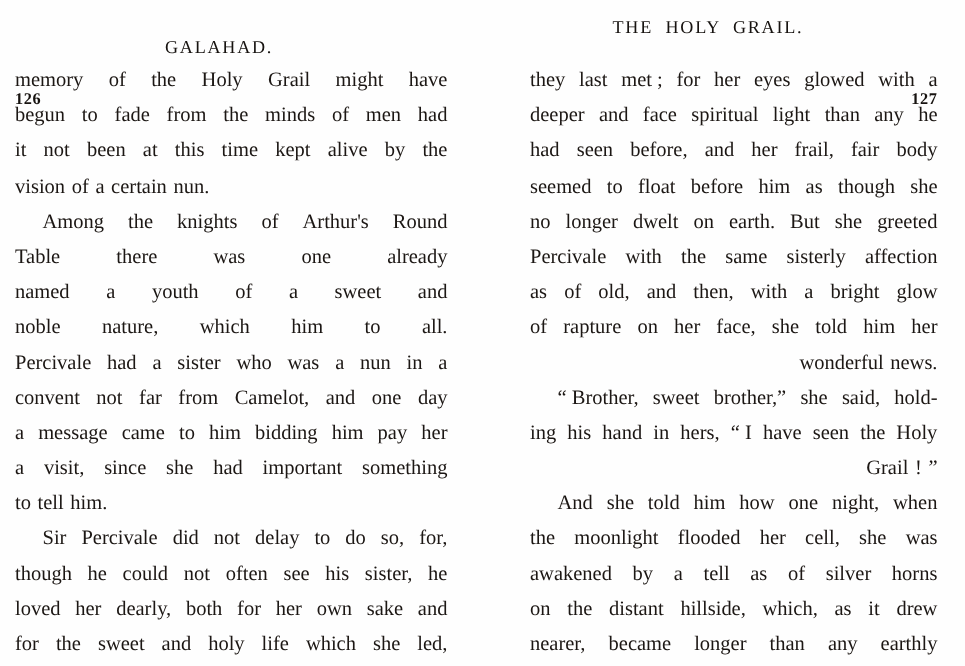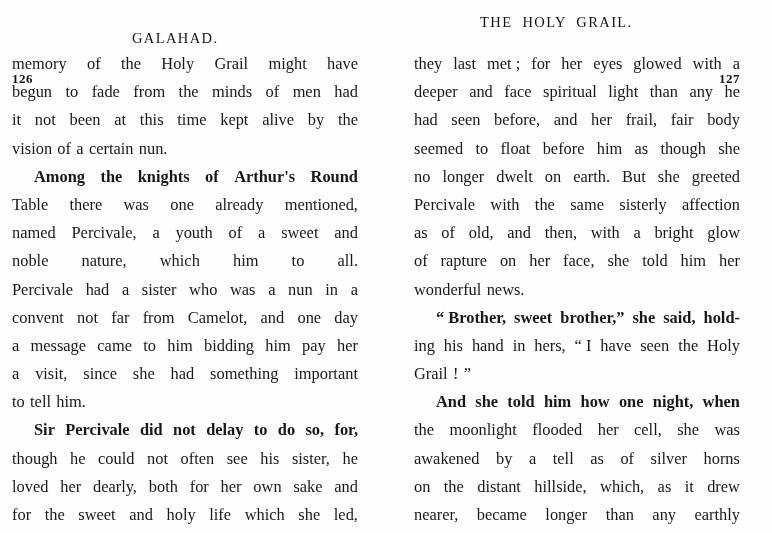--- a/index.html
+++ b/index.html
@@ -31,7 +31,7 @@
     box-sizing: border-box;
   }
   .page-left  { left: 0;    width: 386px; }
-  .page-right { left: 368px; width: 386px; }
+  .page-right { left: 378px; width: 386px; text-align: right; }
 
   
   .running-head {

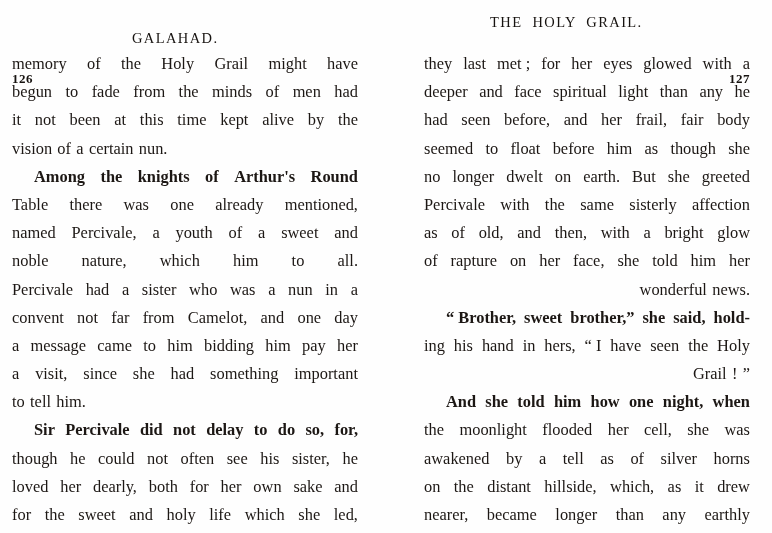--- a/index.html
+++ b/index.html
@@ -96,7 +96,7 @@
   }
 
   
-  .line.indent { padding-left: 22px; font-weight: bold; }
+  .line.indent { padding-left: 22px; }
 </style>
 </head>
 <body>

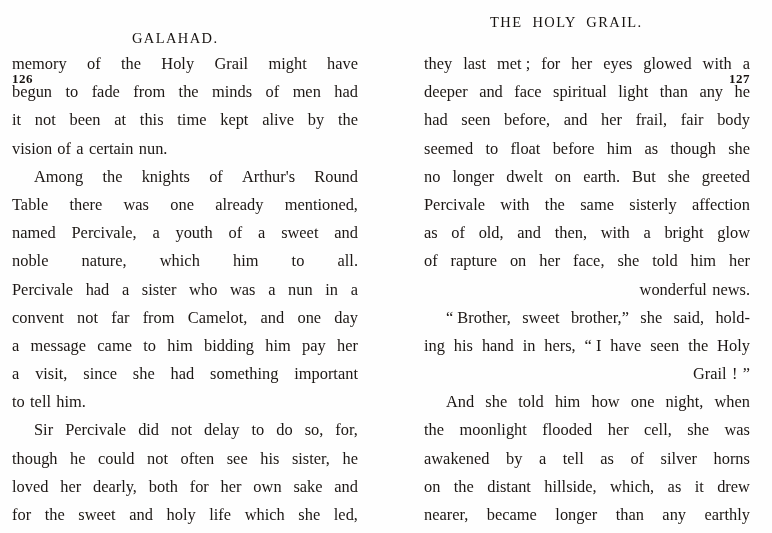--- a/index.html
+++ b/index.html
@@ -156,7 +156,6 @@
           <span>was</span>
           <span>one</span>
           <span>already</span>
-          <span>mentioned,</span>
         </div>
         <div class="line just">
           <span>named</span>

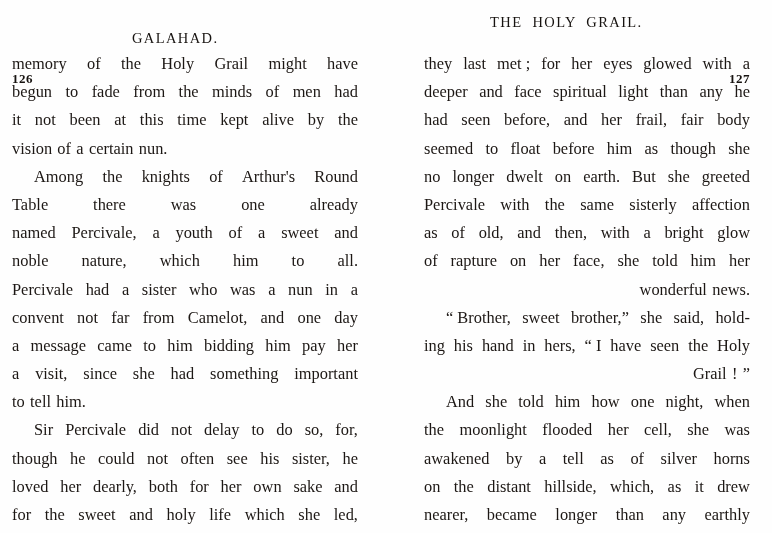--- a/index.html
+++ b/index.html
@@ -159,7 +159,6 @@
         </div>
         <div class="line just">
           <span>named</span>
-          <span>Percivale,</span>
           <span>a</span>
           <span>youth</span>
           <span>of</span>

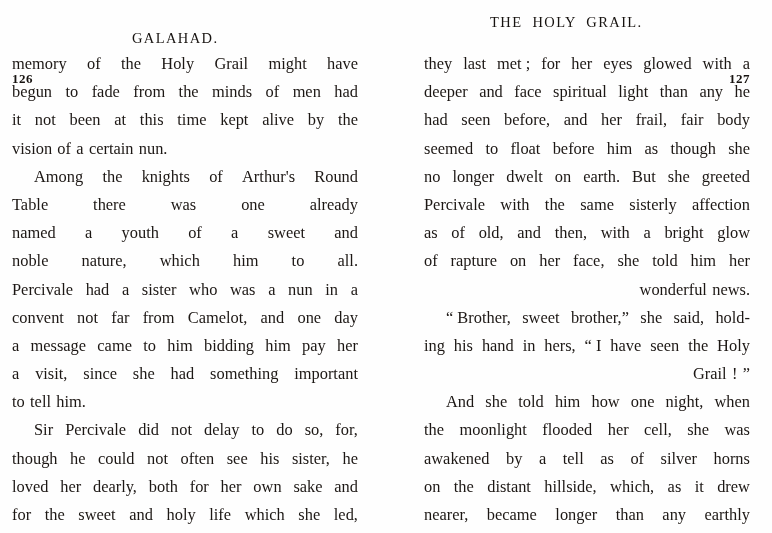--- a/index.html
+++ b/index.html
@@ -213,8 +213,8 @@
           <span>since</span>
           <span>she</span>
           <span>had</span>
+          <span>important</span>
           <span>something</span>
-          <span>important</span>
         </div>
         <div class="line flush">to tell him.</div>
         <div class="line just indent">

